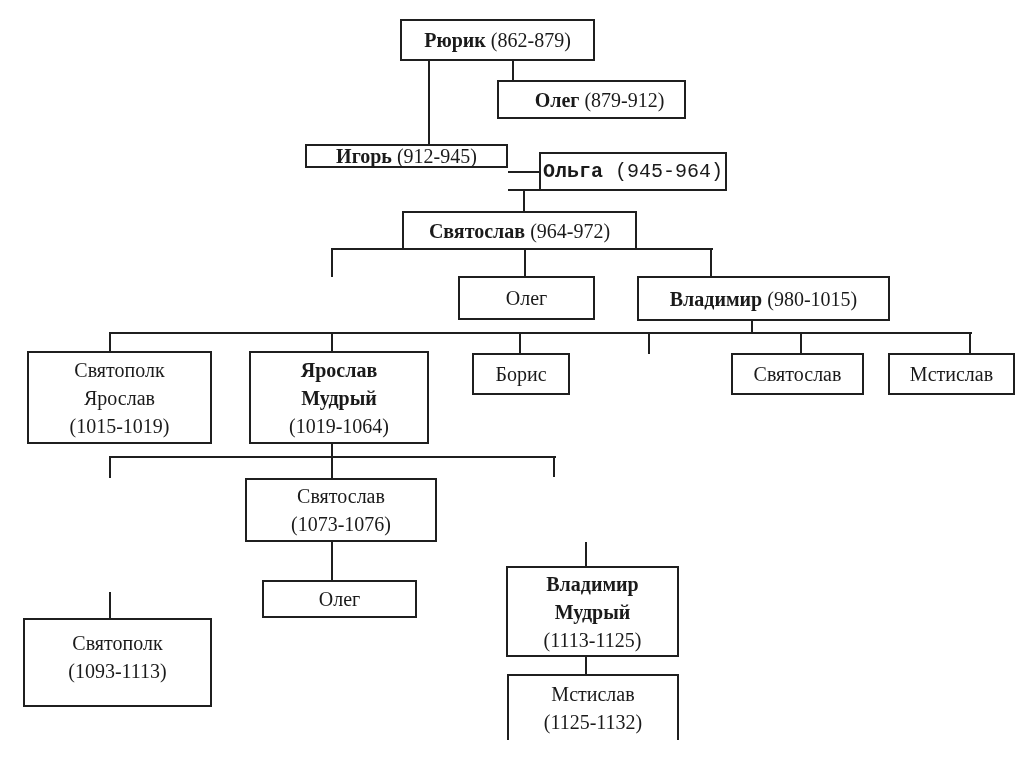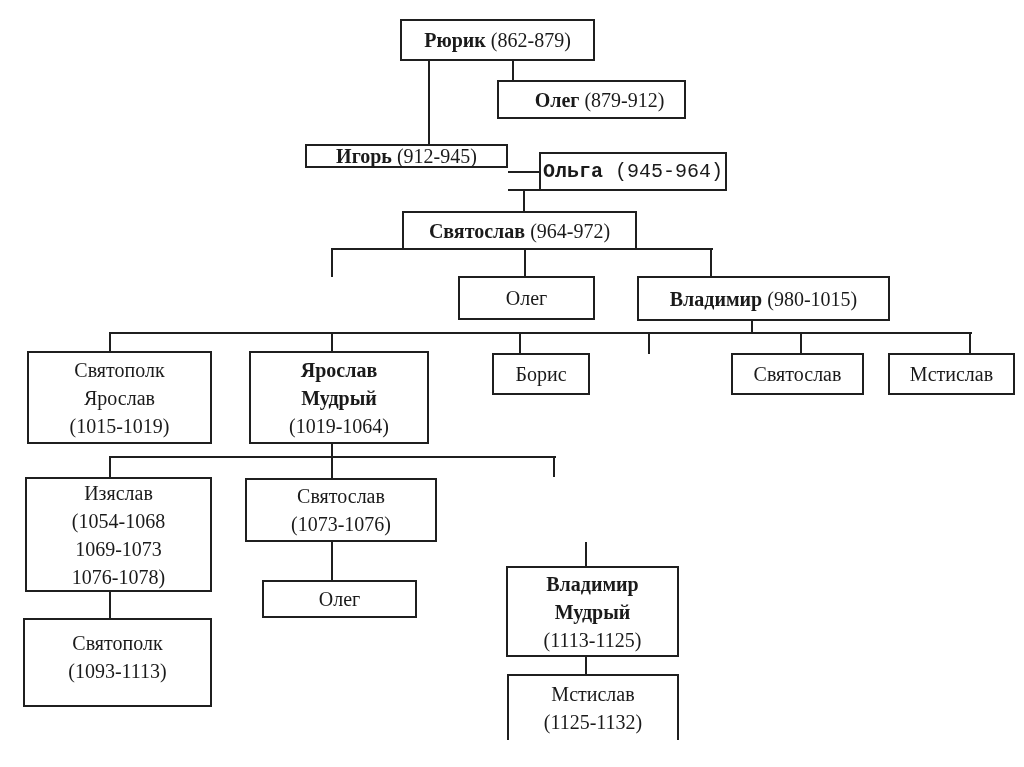--- a/index.html
+++ b/index.html
@@ -69,7 +69,7 @@
       <div class="line"><span class="b">Мудрый</span></div>
       <div class="line"><span>(1019-1064)</span></div>
     </div>
-    <div class="node" style="left: 492px; top: 353px; width: 98px; height: 42px;">
+    <div class="node" style="left: 472px; top: 353px; width: 98px; height: 42px;">
       <div class="line"><span>Борис</span></div>
     </div>
     <div class="node" style="left: 731px; top: 353px; width: 133px; height: 42px;">

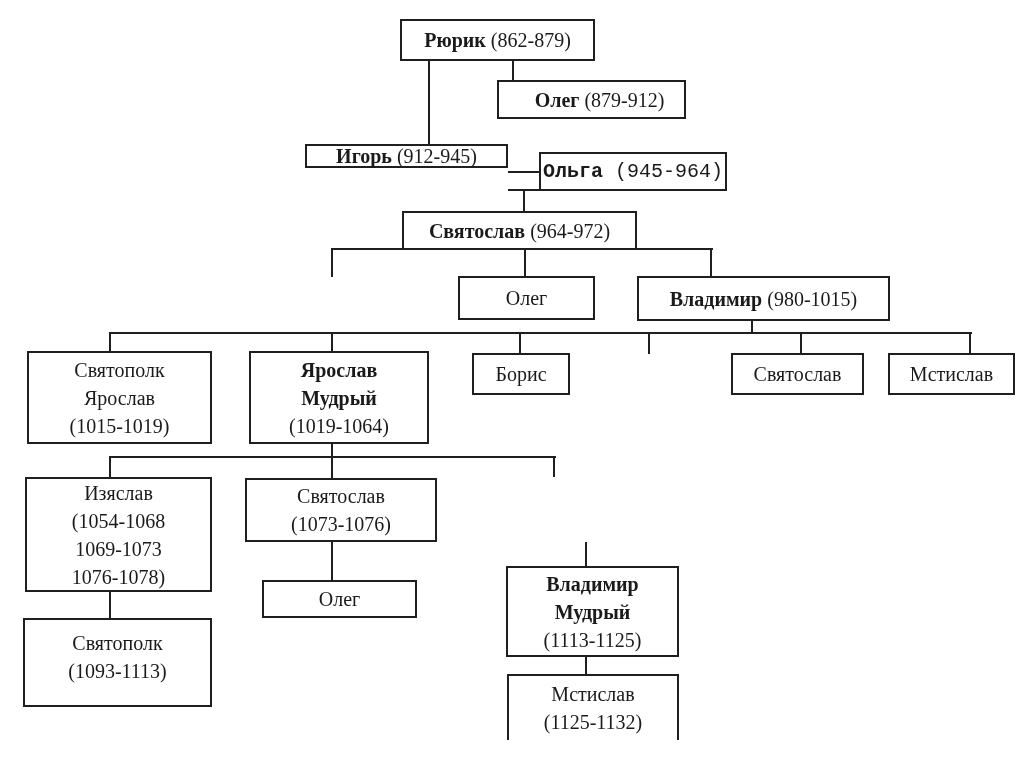--- a/index.html
+++ b/index.html
@@ -78,12 +78,6 @@
     <div class="node" style="left: 888px; top: 353px; width: 127px; height: 42px;">
       <div class="line"><span>Мстислав</span></div>
     </div>
-    <div class="node" style="left: 25px; top: 477px; width: 187px; height: 115px;">
-      <div class="line"><span>Изяслав</span></div>
-      <div class="line"><span>(1054-1068</span></div>
-      <div class="line"><span>1069-1073</span></div>
-      <div class="line"><span>1076-1078)</span></div>
-    </div>
     <div class="node" style="left: 245px; top: 478px; width: 192px; height: 64px;">
       <div class="line"><span>Святослав</span></div>
       <div class="line"><span>(1073-1076)</span></div>

